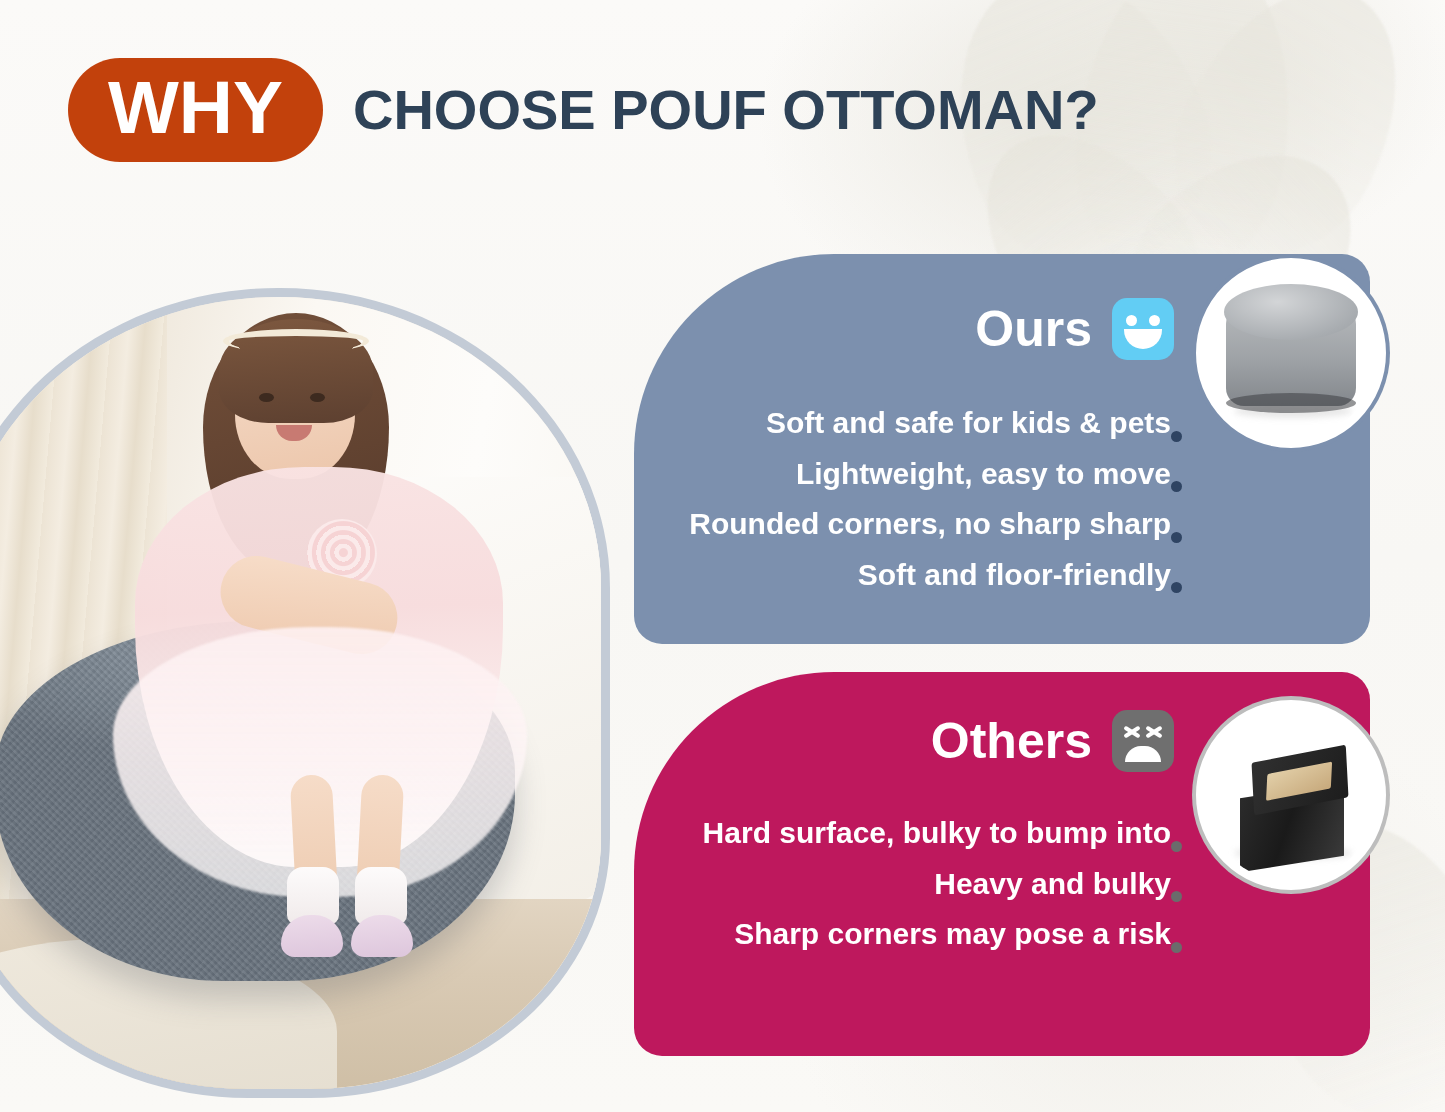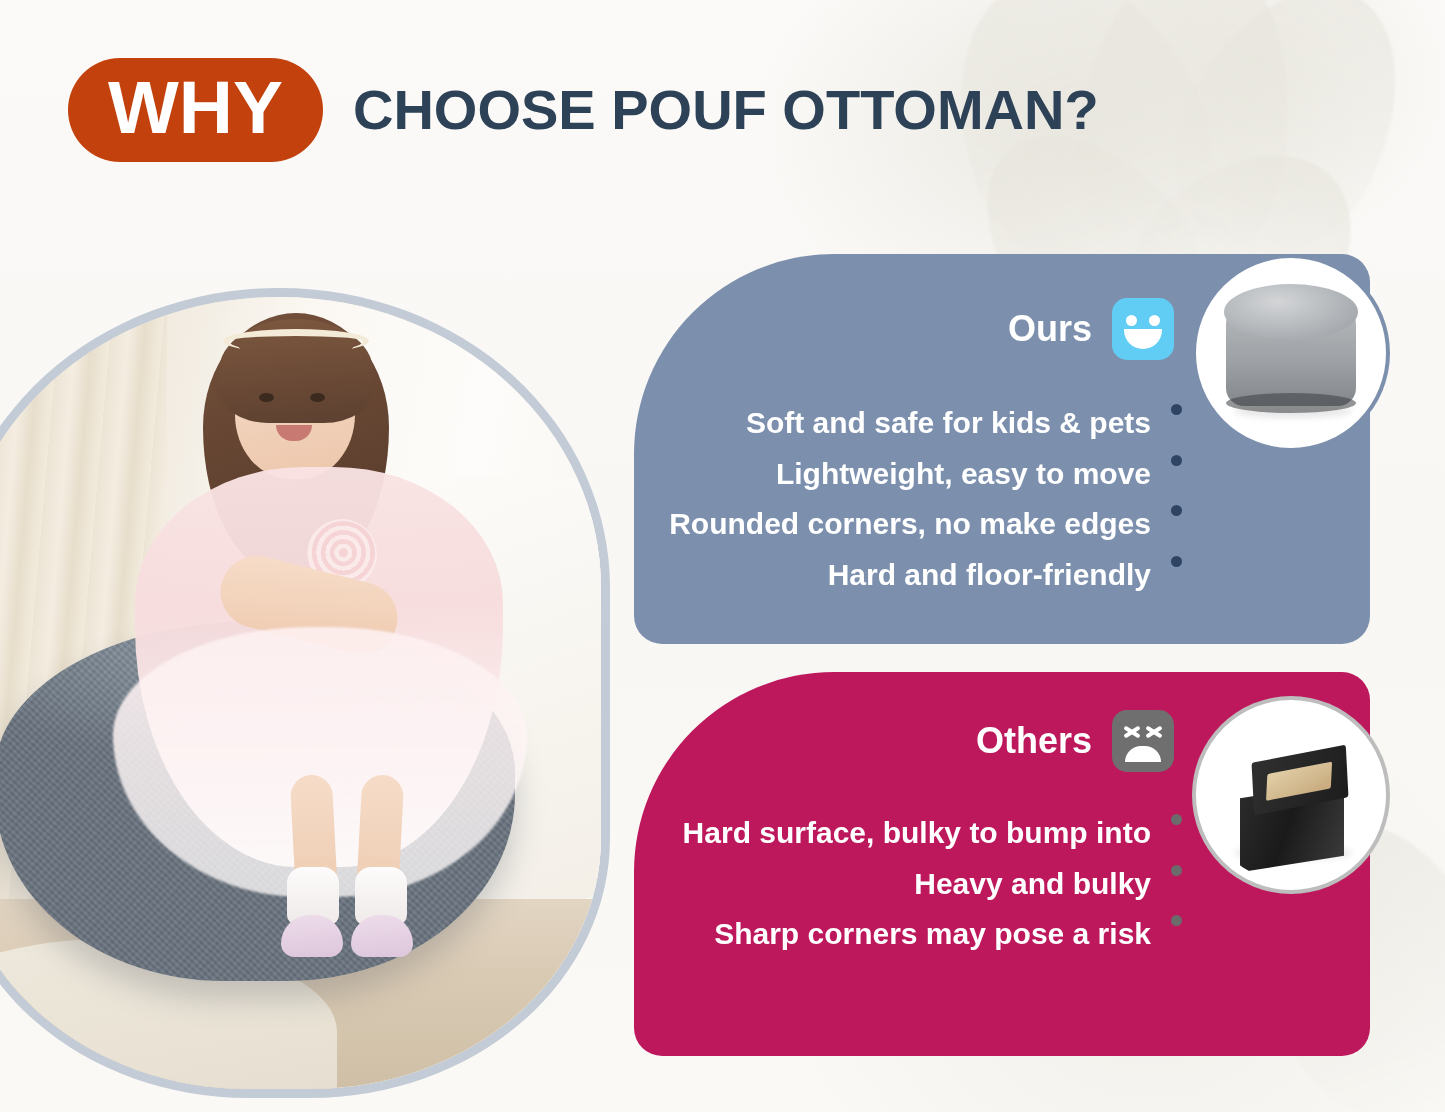--- a/index.html
+++ b/index.html
@@ -258,7 +258,7 @@
 
   .panel-title {
     color: #ffffff;
-    font-size: 36px;
+    font-size: 50px;
     font-weight: bold;
     line-height: 1;
   }

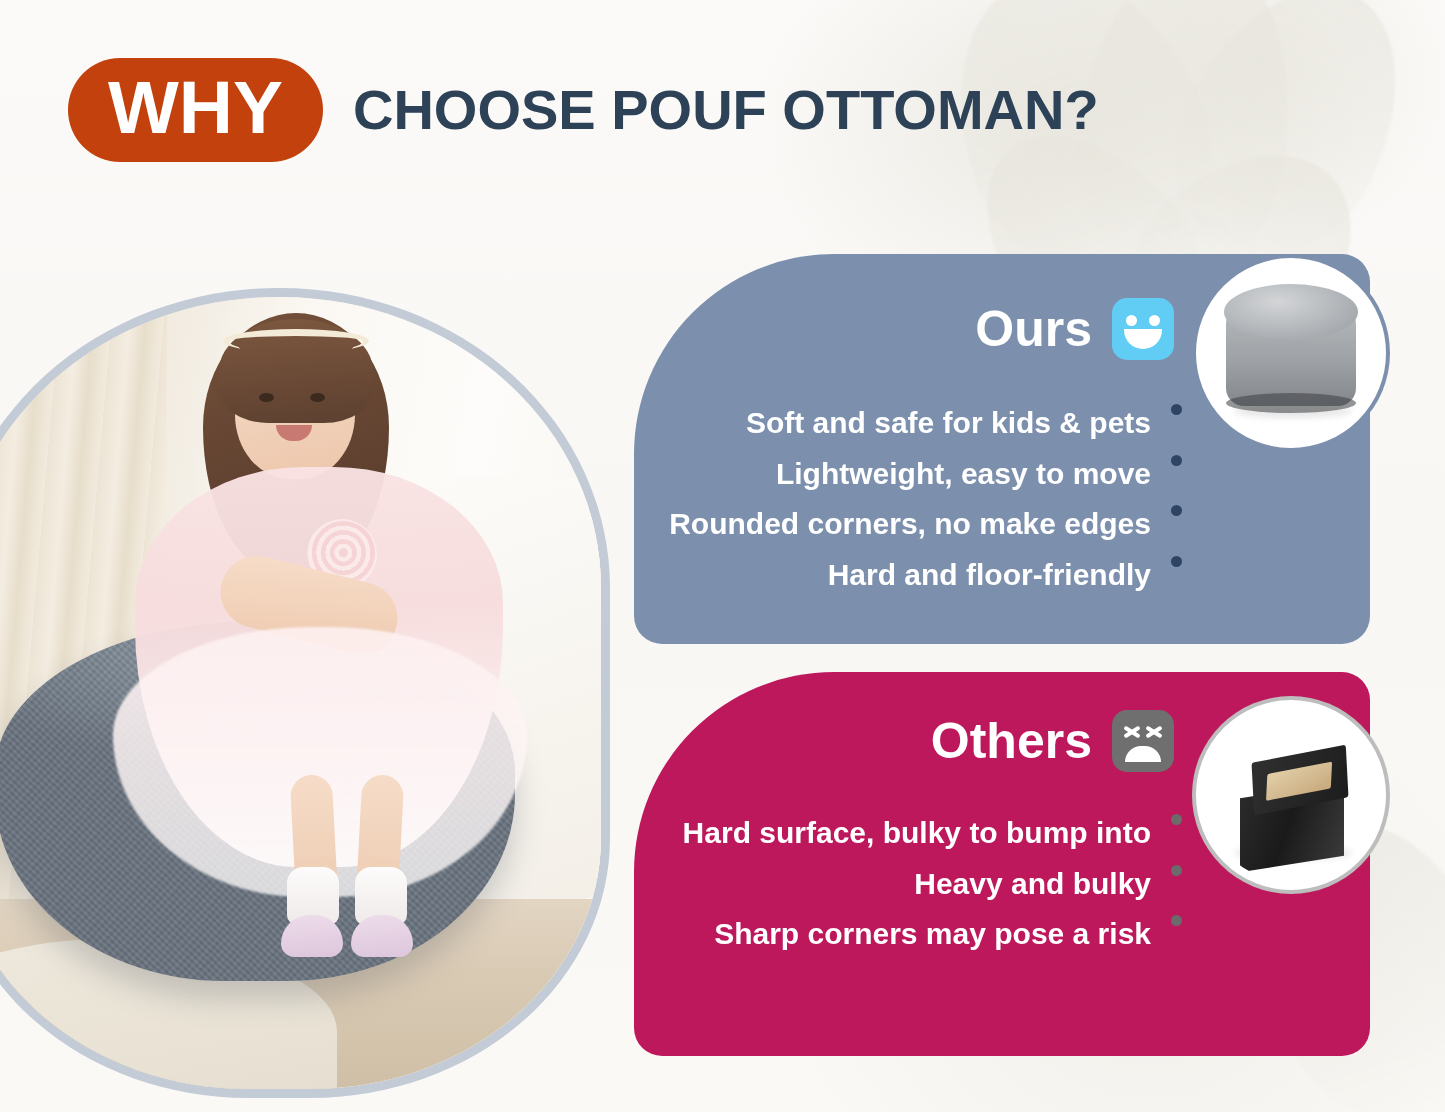--- a/index.html
+++ b/index.html
@@ -310,8 +310,7 @@
 
   .bullet-row {
     display: flex;
-    align-items: flex-start;
-    gap: 20px;
+    align-items: flex-end;
   }
   .bullet-text {
     color: #ffffff;

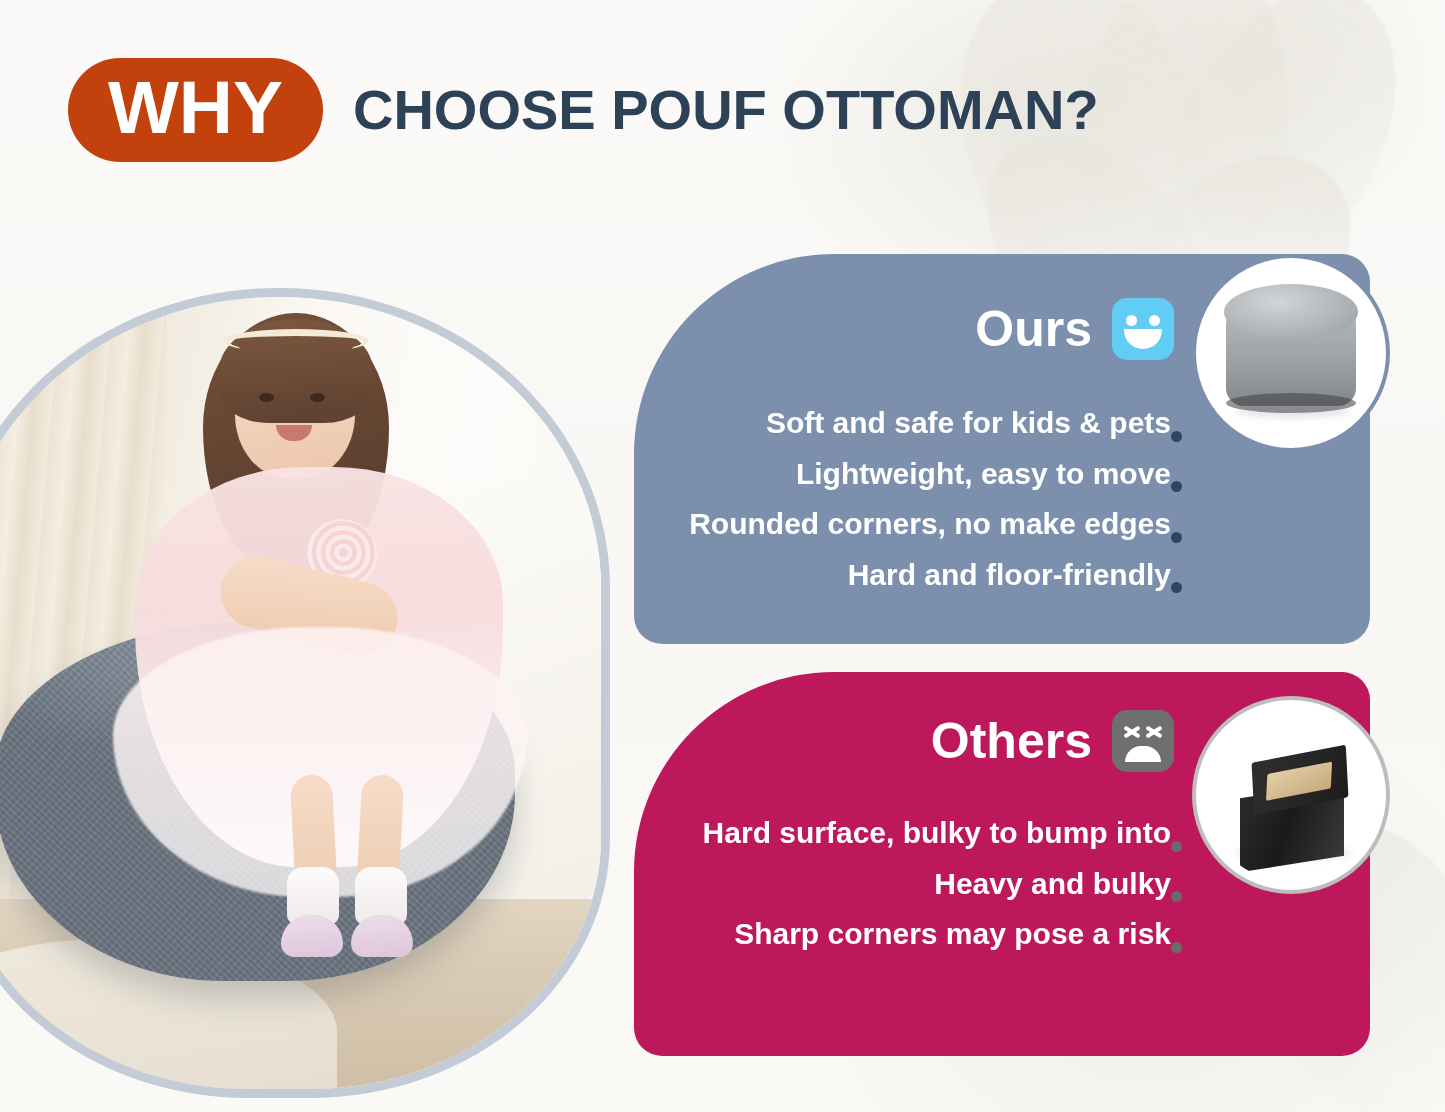--- a/index.html
+++ b/index.html
@@ -476,7 +476,7 @@
         <span class="bullet-dot"></span>
       </div>
       <div class="bullet-row">
-        <span class="bullet-text">Rounded corners, no make edges</span>
+        <span class="bullet-text">Rounded corners, no sharp sharp</span>
         <span class="bullet-dot"></span>
       </div>
       <div class="bullet-row">

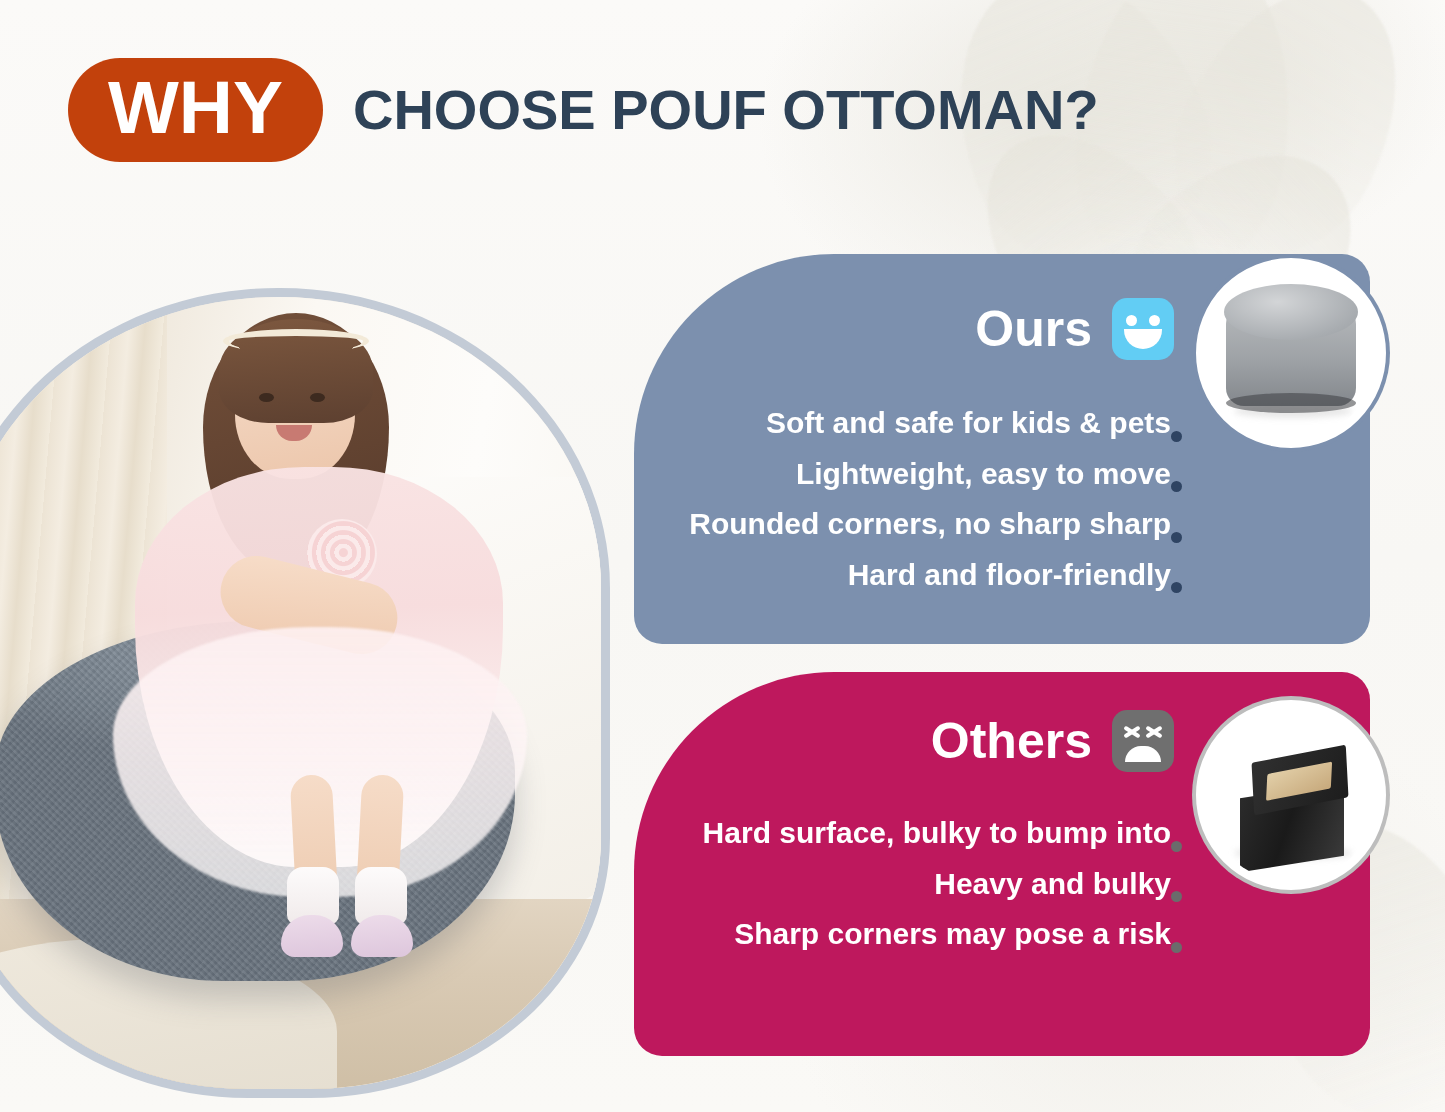--- a/index.html
+++ b/index.html
@@ -480,7 +480,7 @@
         <span class="bullet-dot"></span>
       </div>
       <div class="bullet-row">
-        <span class="bullet-text">Hard and floor-friendly</span>
+        <span class="bullet-text">Soft and floor-friendly</span>
         <span class="bullet-dot"></span>
       </div>
     </div>

